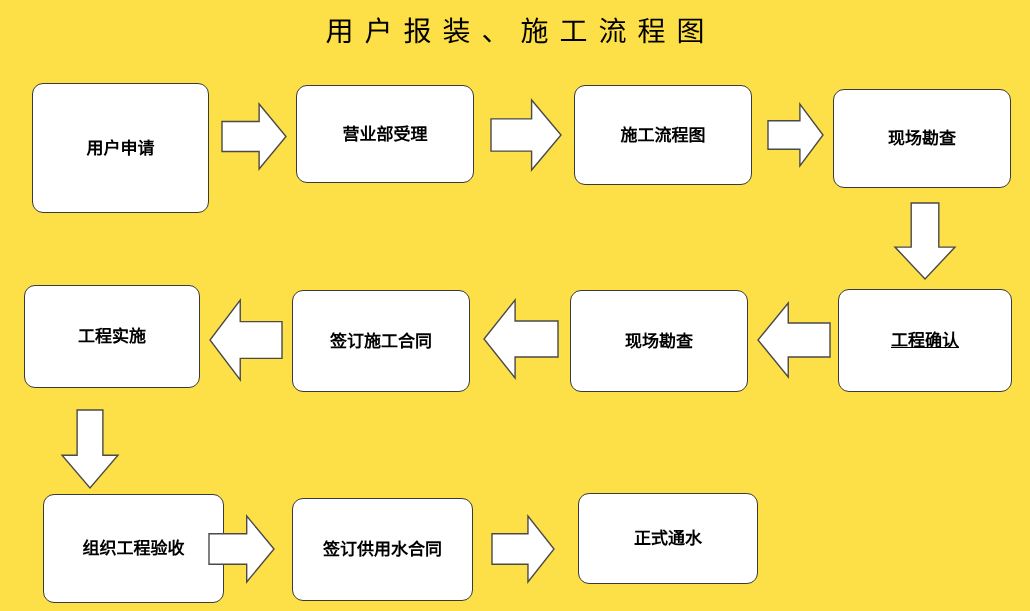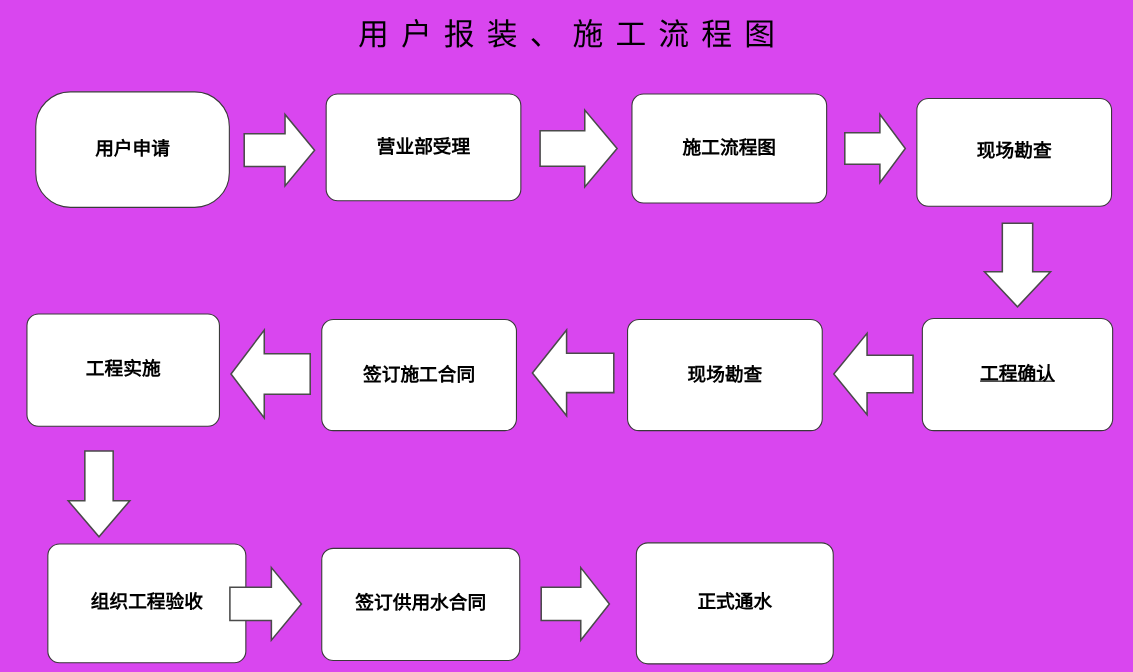--- a/index.html
+++ b/index.html
@@ -15,7 +15,7 @@
     position: relative;
     width: 1030px;
     height: 611px;
-    background: #d946ef;
+    background: #fde047;
     overflow: hidden;
   }
   .title {

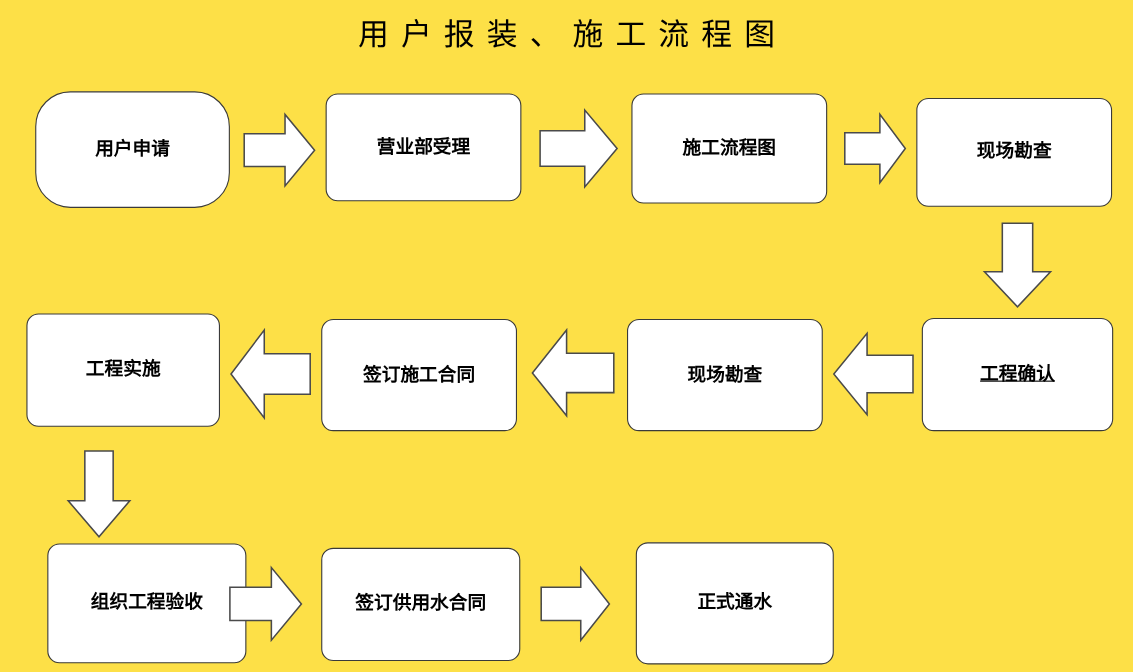--- a/index.html
+++ b/index.html
@@ -74,7 +74,7 @@
   <div class="title">用户报装、施工流程图</div>
 
   <div id="nodes-layer">
-      <div class="node" style="left: 32px; top: 83px; width: 177px; height: 106px; border-radius: 32px;">
+      <div class="node" style="left: 32px; top: 83px; width: 177px; height: 130px;">
         <span class="node-label">用户申请</span>
       </div>
       <div class="node" style="left: 296px; top: 85px; width: 178px; height: 98px;">

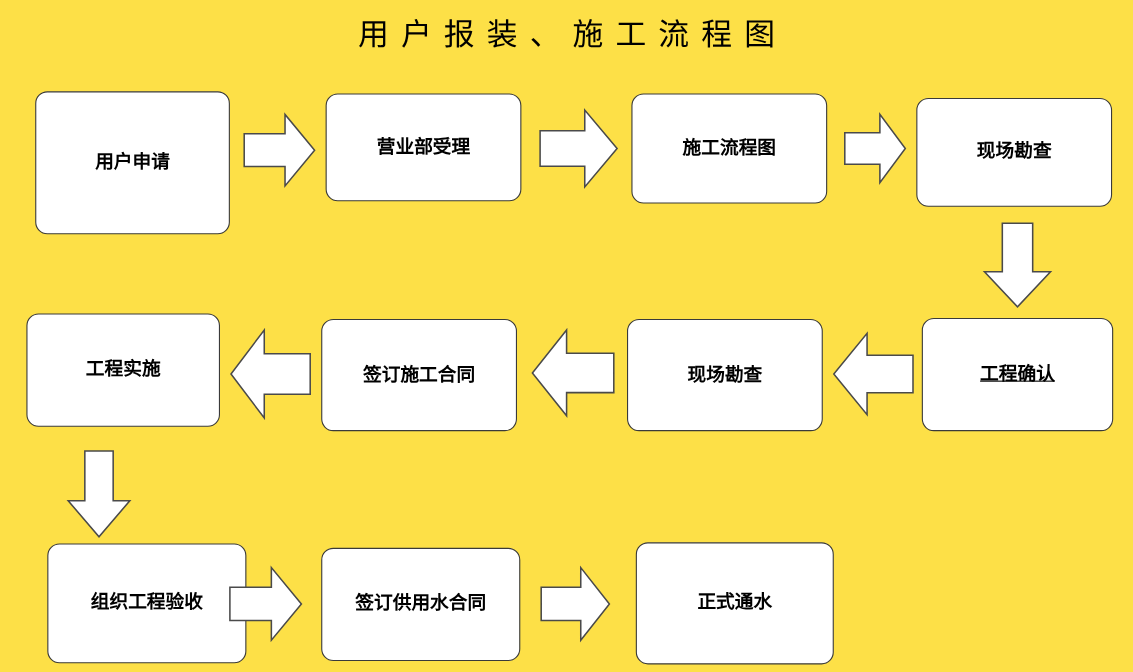--- a/index.html
+++ b/index.html
@@ -104,7 +104,7 @@
       <div class="node" style="left: 292px; top: 498px; width: 181px; height: 103px; align-items: center;">
         <span class="node-label">签订供用水合同</span>
       </div>
-      <div class="node" style="left: 578px; top: 493px; width: 180px; height: 111px;">
+      <div class="node" style="left: 578px; top: 493px; width: 180px; height: 91px;">
         <span class="node-label">正式通水</span>
       </div>
     </div>

